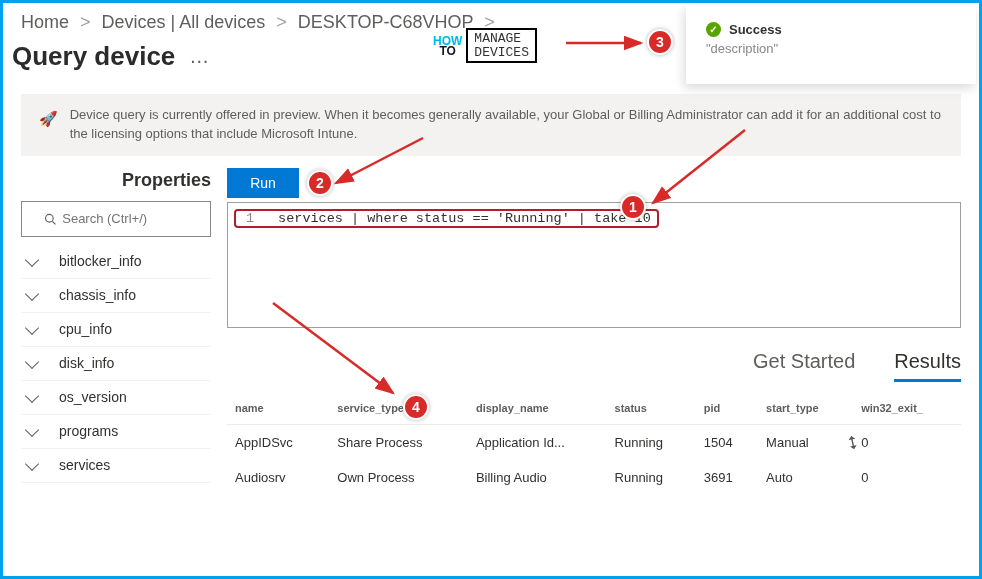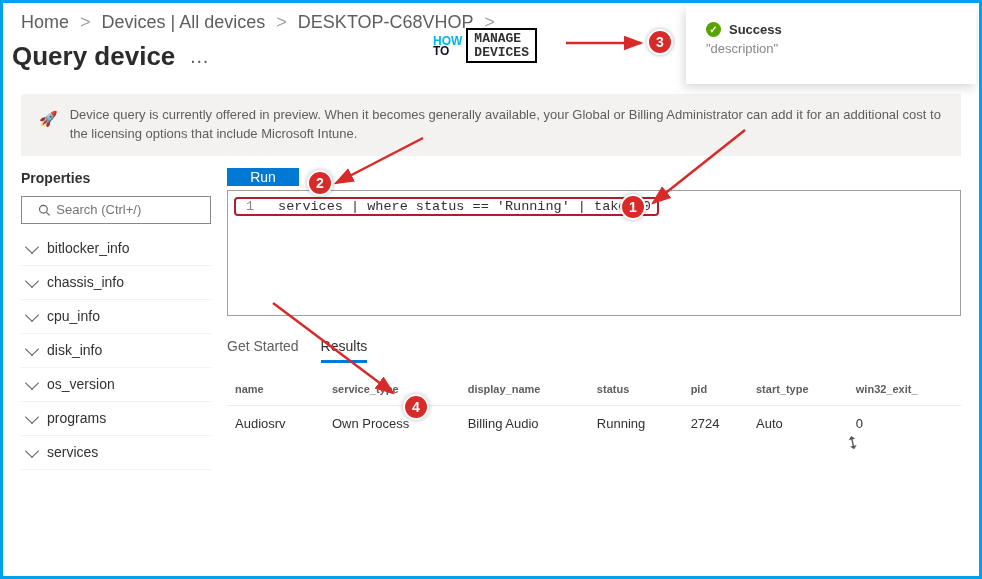--- a/index.html
+++ b/index.html
@@ -43,7 +43,7 @@
       align-items: center;
       gap: 4px;
     }
-    .logo-how-to { font-weight: 800; font-size: 12px; line-height: 10px; text-align: left;}
+    .logo-how-to { font-weight: 800; font-size: 12px; line-height: 10px; text-align: center;}
     .logo-how-to .how { color: #00b7eb; }
     .logo-how-to .to  { color: #0f172a; }
     .logo-box {

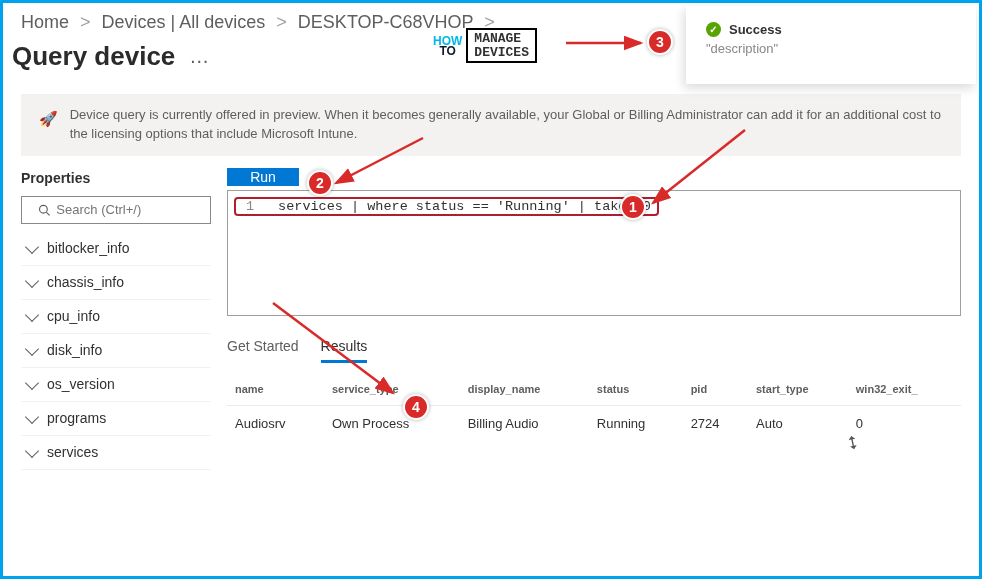--- a/index.html
+++ b/index.html
@@ -49,7 +49,7 @@
     .logo-box {
       border: 2px solid #000;
       padding: 2px 6px 1px 6px;
-      font-weight: 700;
+      font-weight: 400;
       font-family: "Courier New", monospace;
       line-height: 14px;
       font-size: 13px;

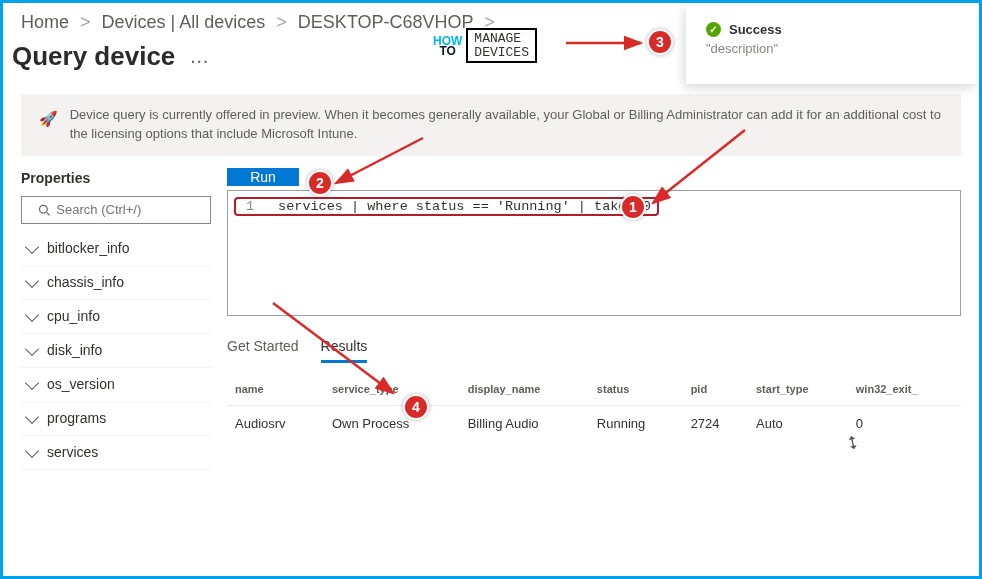--- a/index.html
+++ b/index.html
@@ -91,7 +91,7 @@
     }
 
     .sidebar { width: 190px; flex-shrink: 0; }
-    .sidebar-title { font-weight: 600; font-size: 14px; margin: 2px 0 10px 0; }
+    .sidebar-title { font-weight: 600; font-size: 18px; margin: 2px 0 10px 0; text-align: right; }
     .search-box {
       display: flex;
       align-items: center;

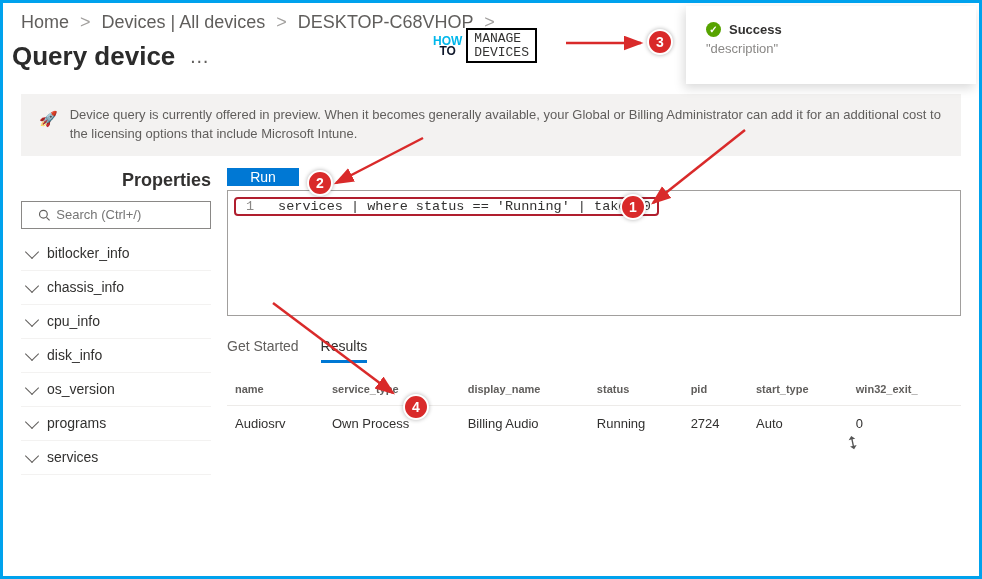--- a/index.html
+++ b/index.html
@@ -136,7 +136,7 @@
       color: #fff;
       border: none;
       width: 72px;
-      height: 18px;
+      height: 30px;
       font-size: 14px;
       cursor: pointer;
     }

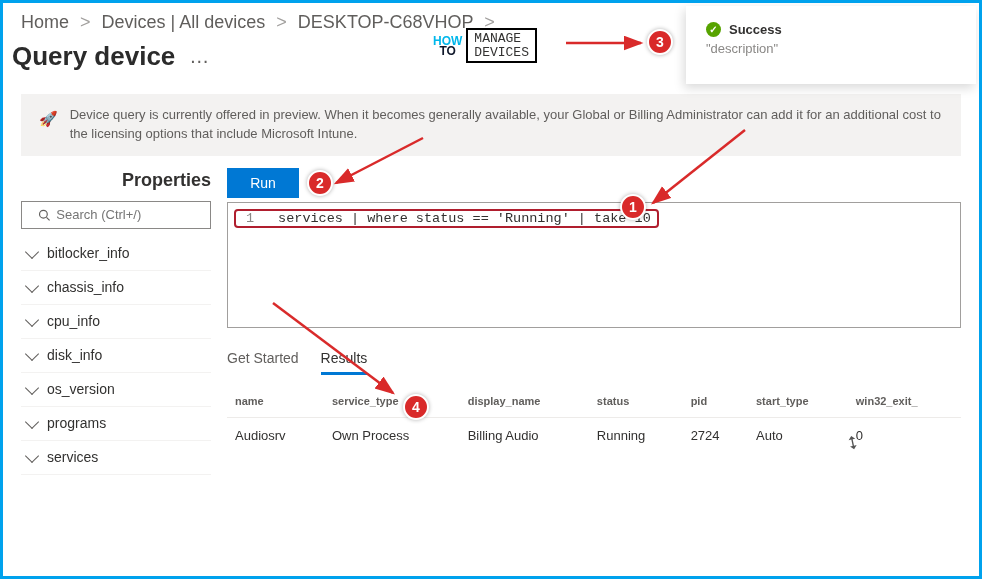--- a/index.html
+++ b/index.html
@@ -96,8 +96,8 @@
       display: flex;
       align-items: center;
       border: 1px solid #8a8886;
-      height: 28px;
-      padding: 0 16px;
+      height: 36px;
+      padding: 0 22px;
       gap: 6px;
       color: #605e5c;
       font-size: 13px;

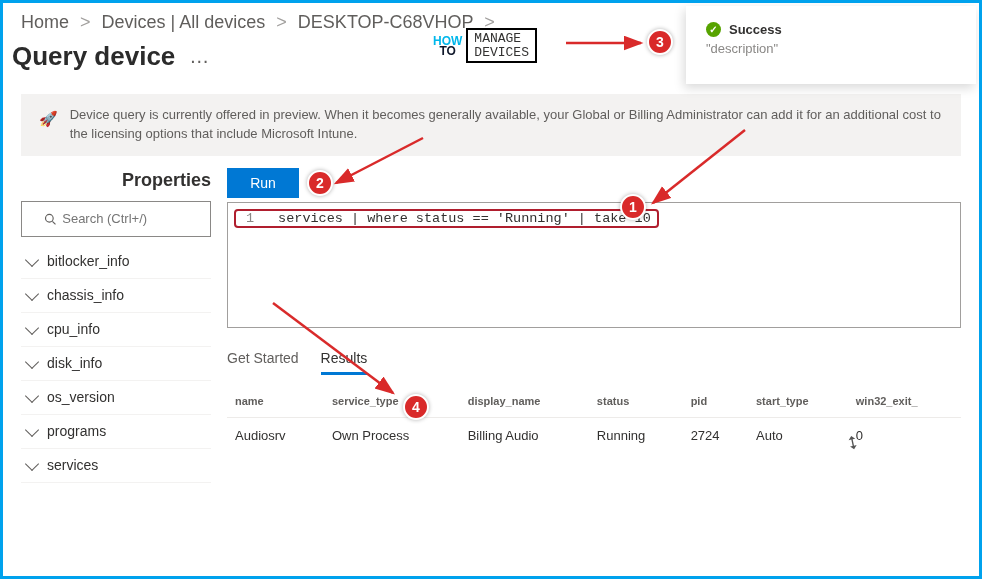--- a/index.html
+++ b/index.html
@@ -115,7 +115,7 @@
     .tree li {
       display: flex;
       align-items: center;
-      gap: 4px;
+      gap: 16px;
       height: 34px;
       font-size: 14px;
       color: #323130;

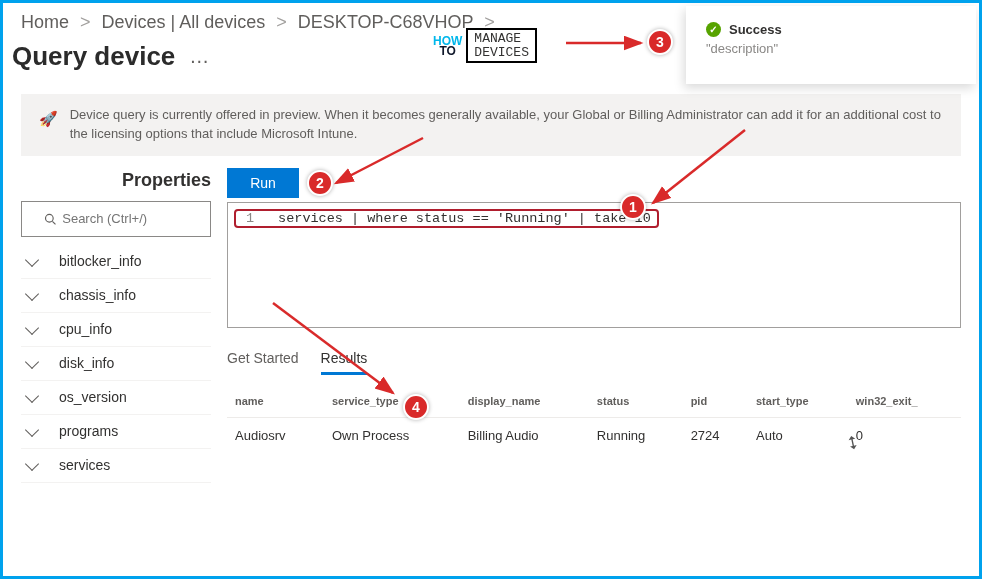--- a/index.html
+++ b/index.html
@@ -162,9 +162,10 @@
 
     .tabs {
       display: flex;
-      gap: 22px;
+      gap: 39px;
       margin: 22px 0 10px 0;
-      font-size: 14px;
+      font-size: 20px;
+      justify-content: flex-end;
     }
     .tabs .tab { color: #605e5c; padding-bottom: 6px; cursor: pointer; }
     .tabs .tab.active { color: #323130; border-bottom: 3px solid #0078d4; }

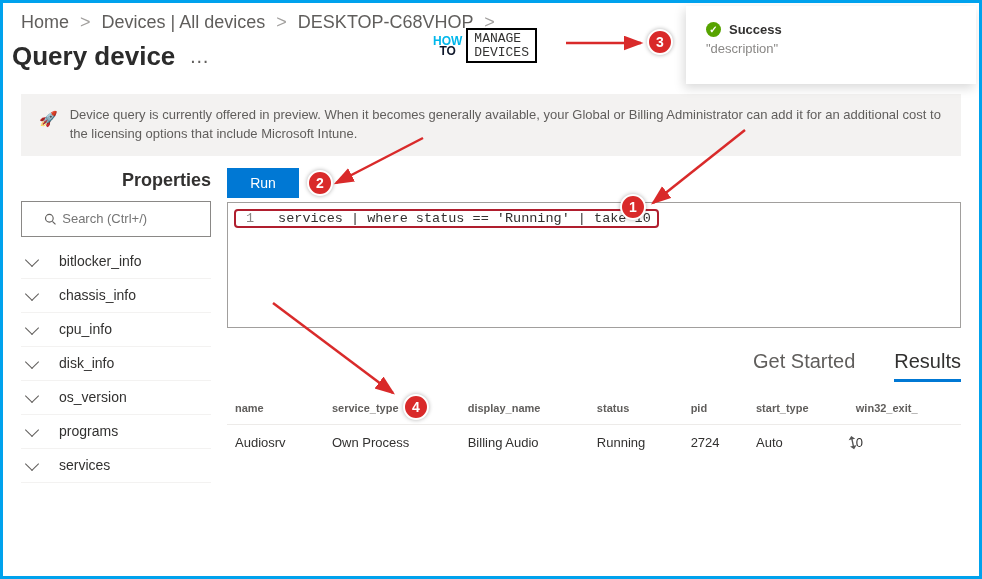--- a/index.html
+++ b/index.html
@@ -329,6 +329,15 @@
         </thead>
       <tbody id="results-body">
           <tr>
+            <td>AppIDSvc</td>
+            <td>Share Process</td>
+            <td>Application Id...</td>
+            <td>Running</td>
+            <td>1504</td>
+            <td>Manual</td>
+            <td>0</td>
+          </tr>
+          <tr>
             <td>Audiosrv</td>
             <td>Own Process</td>
             <td>Billing Audio</td>

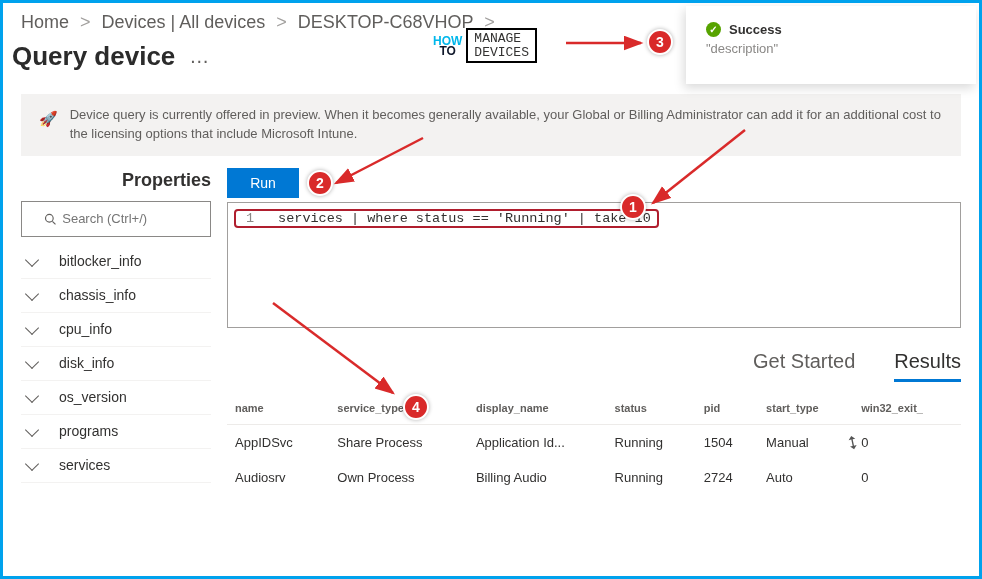--- a/index.html
+++ b/index.html
@@ -342,7 +342,7 @@
             <td>Own Process</td>
             <td>Billing Audio</td>
             <td>Running</td>
-            <td>2724</td>
+            <td>3691</td>
             <td>Auto</td>
             <td>0</td>
           </tr>

